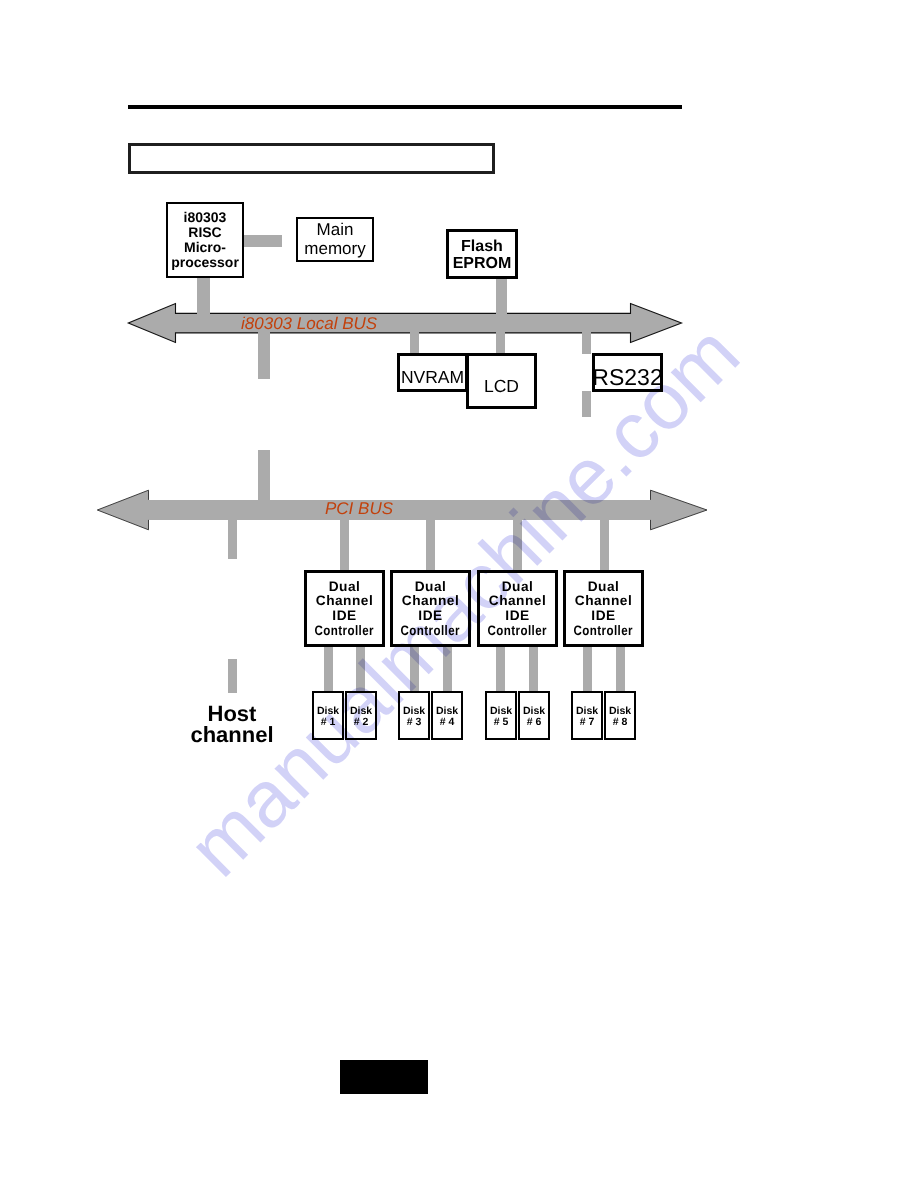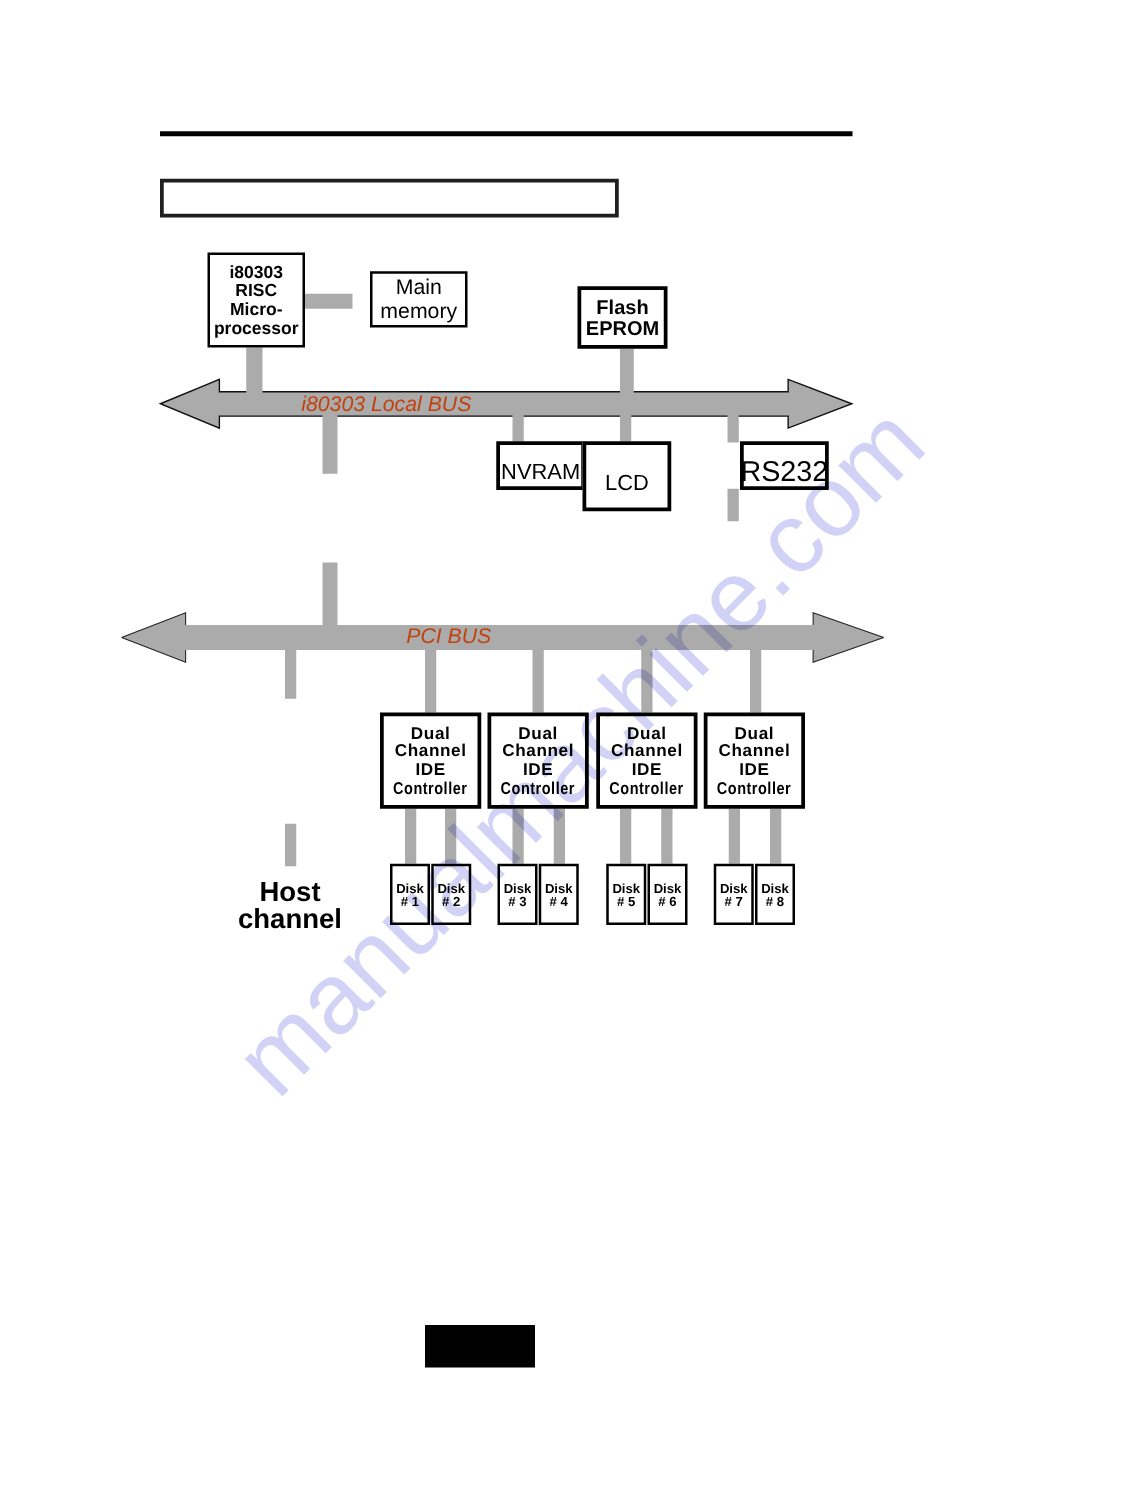--- a/index.html
+++ b/index.html
@@ -99,7 +99,7 @@
     <span>memory</span>
   </div>
 
-  <div class="abs dbox" style="left:462px;top:229px;width:72px;height:50px;font-size:16px;font-weight:bold;border-width:3px;line-height:17px;padding-top:4px;">
+  <div class="abs dbox" style="left:446px;top:229px;width:72px;height:50px;font-size:16px;font-weight:bold;border-width:3px;line-height:17px;padding-top:4px;">
     <span>Flash</span>
     <span>EPROM</span>
   </div>

